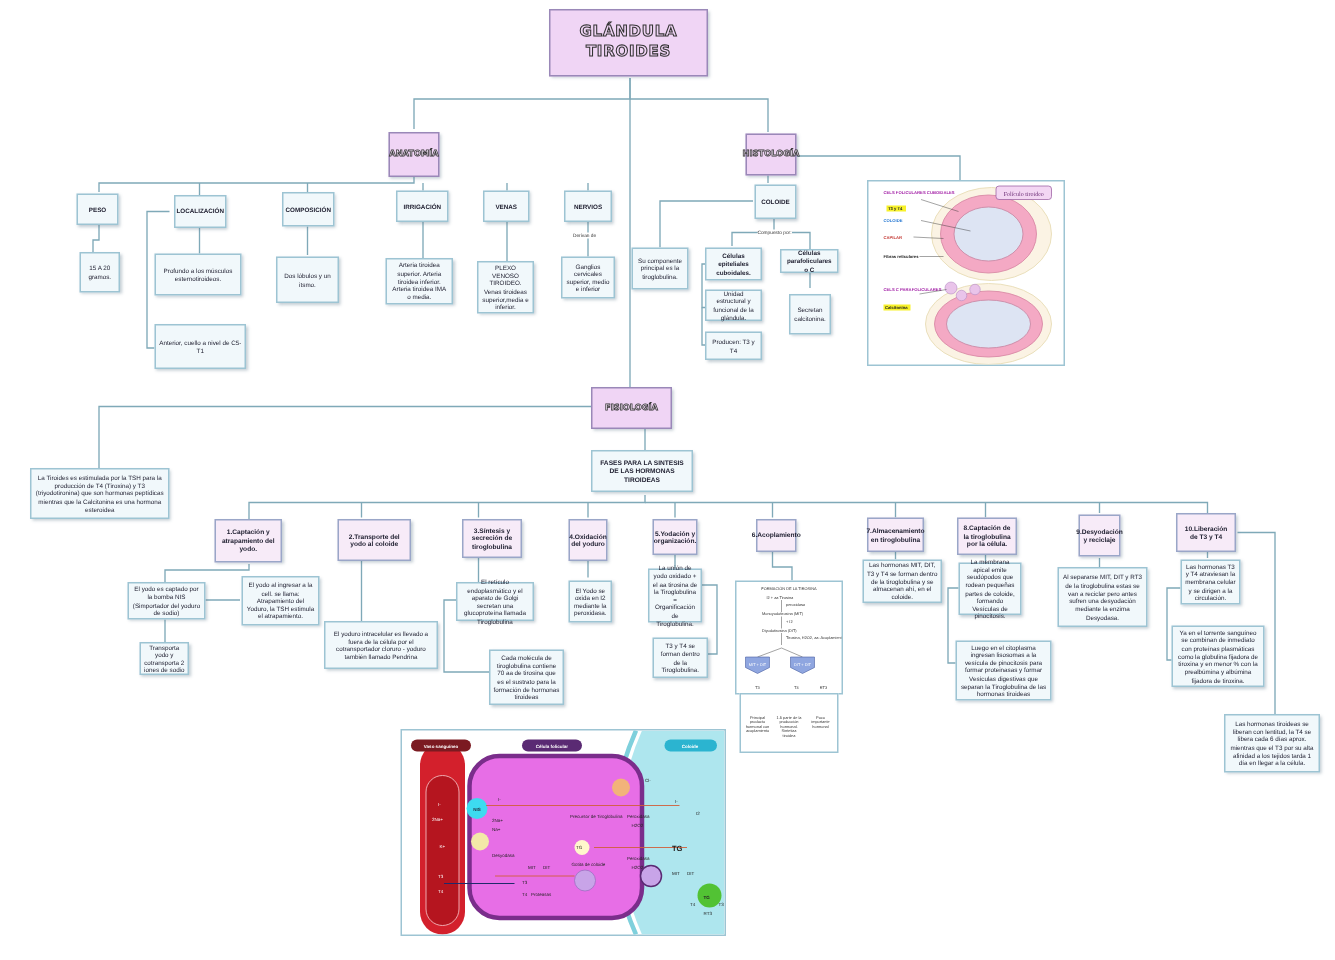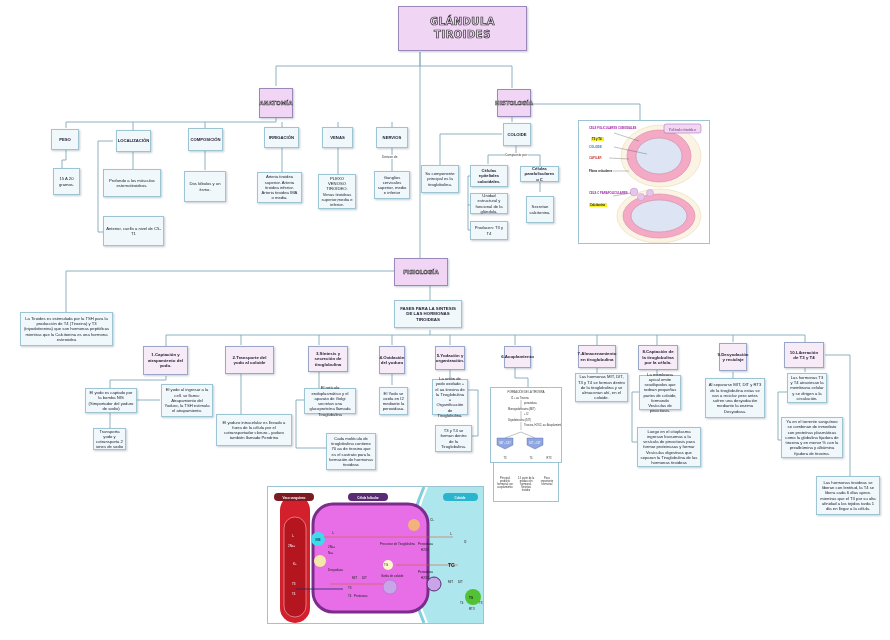--- a/index.html
+++ b/index.html
@@ -87,7 +87,7 @@
   </g>
 </svg>
 
-<div class="box pink" style="left:366px;top:6px;width:129px;height:45px;margin-left:32px;">
+<div class="box pink" style="left:366px;top:6px;width:106px;height:45px;">
   <span class="title">GLÁNDULA TIROIDES</span>
 </div>
 

